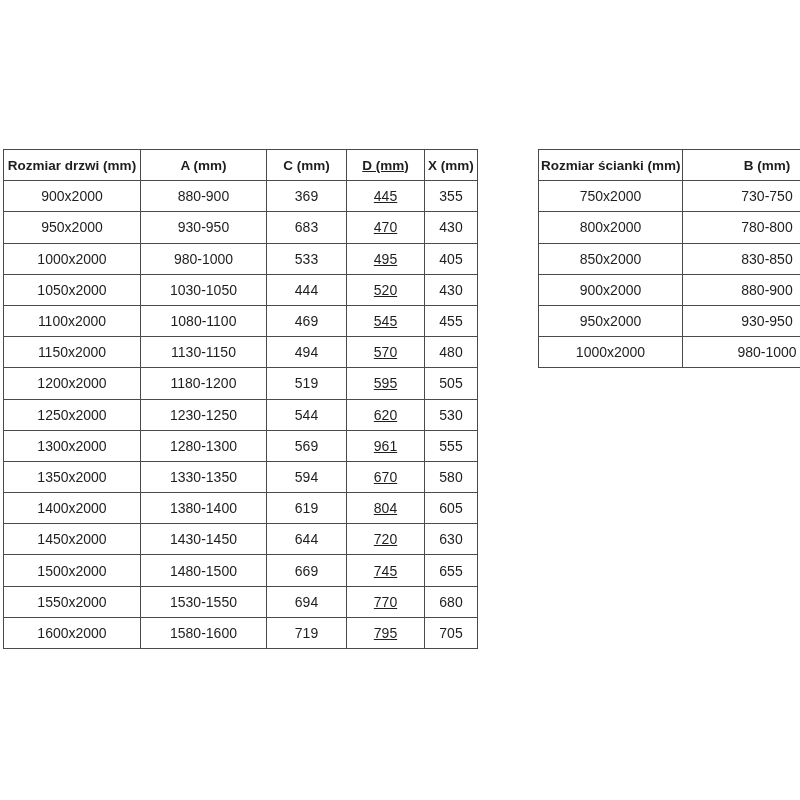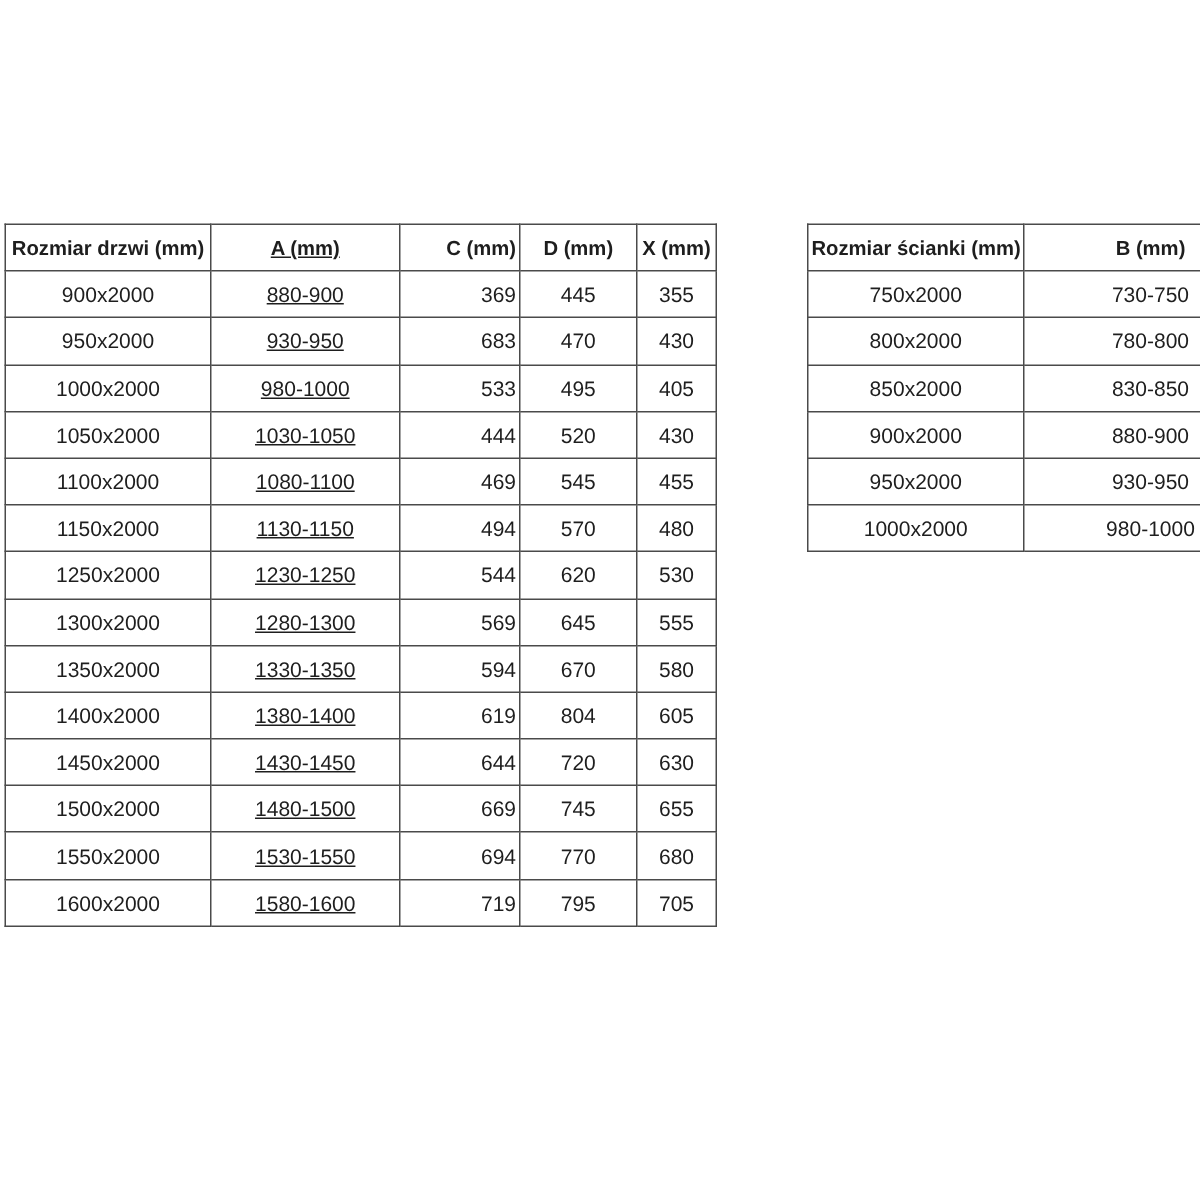--- a/index.html
+++ b/index.html
@@ -42,7 +42,7 @@
     padding-left: 32px;
   }
   #doors-table th:nth-child(1), #doors-table td:nth-child(1) { width: 132px; }
-  #doors-table th:nth-child(2), #doors-table td:nth-child(2) { width: 121px; text-decoration: underline; }
+  #doors-table th:nth-child(2), #doors-table td:nth-child(2) { width: 121px; }
   #doors-table th:nth-child(3), #doors-table td:nth-child(3) { width: 75px; text-align: right; }
   #doors-table th:nth-child(4), #doors-table td:nth-child(4) { width: 73px; }
   #doors-table th:nth-child(5), #doors-table td:nth-child(5) { width: auto; }

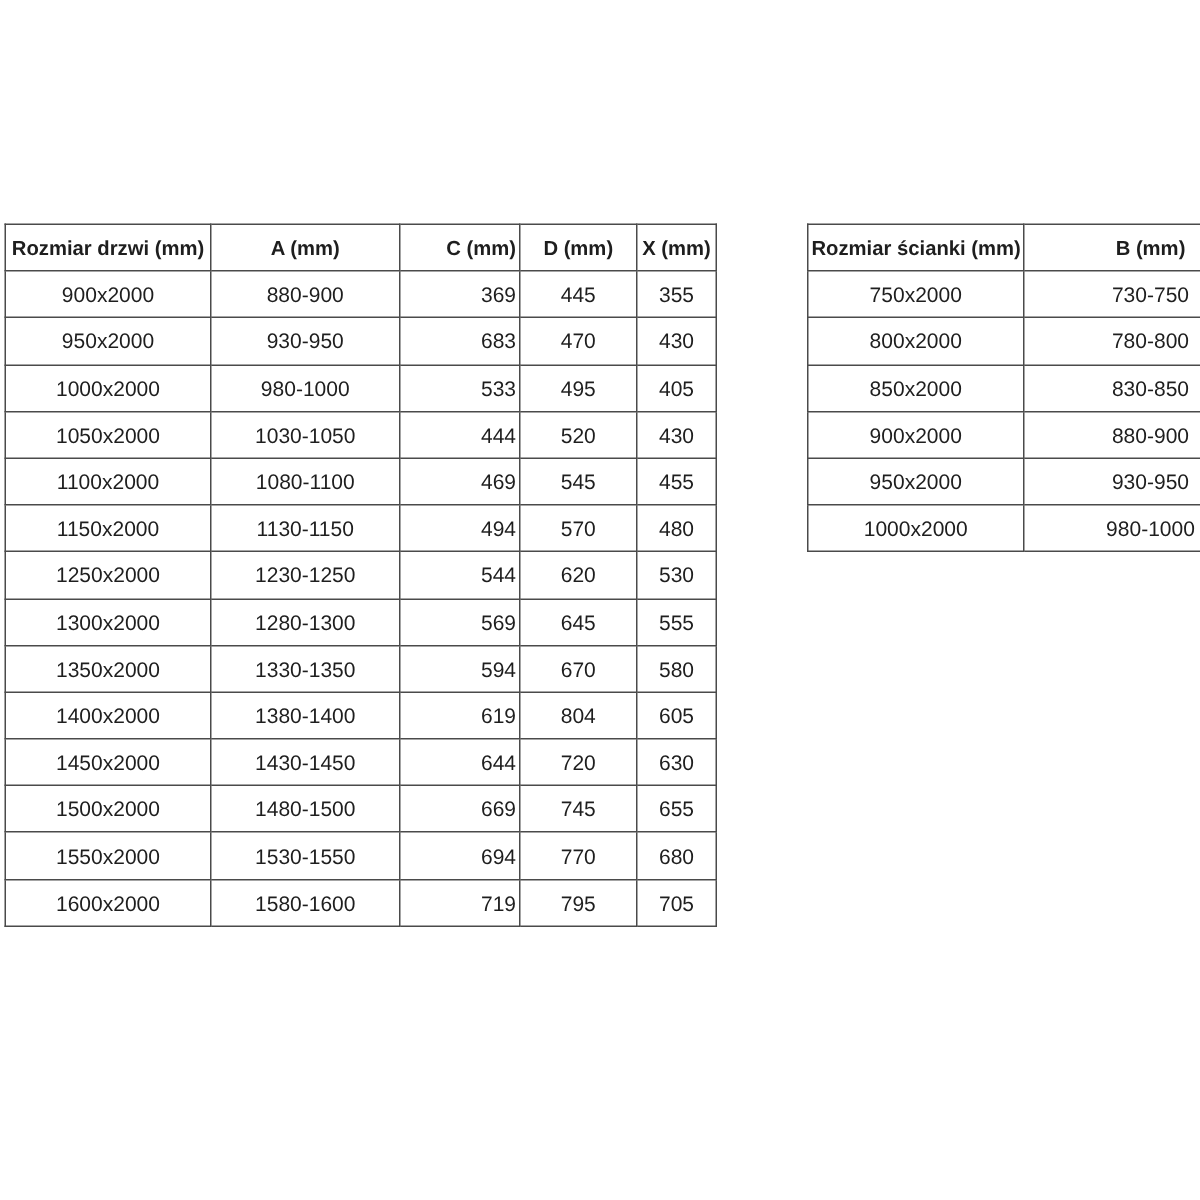--- a/index.html
+++ b/index.html
@@ -43,7 +43,7 @@
   }
   #doors-table th:nth-child(1), #doors-table td:nth-child(1) { width: 132px; }
   #doors-table th:nth-child(2), #doors-table td:nth-child(2) { width: 121px; }
-  #doors-table th:nth-child(3), #doors-table td:nth-child(3) { width: 75px; text-align: right; }
+  #doors-table th:nth-child(3), #doors-table td:nth-child(3) { width: 75px; }
   #doors-table th:nth-child(4), #doors-table td:nth-child(4) { width: 73px; }
   #doors-table th:nth-child(5), #doors-table td:nth-child(5) { width: auto; }
   #walls-table {

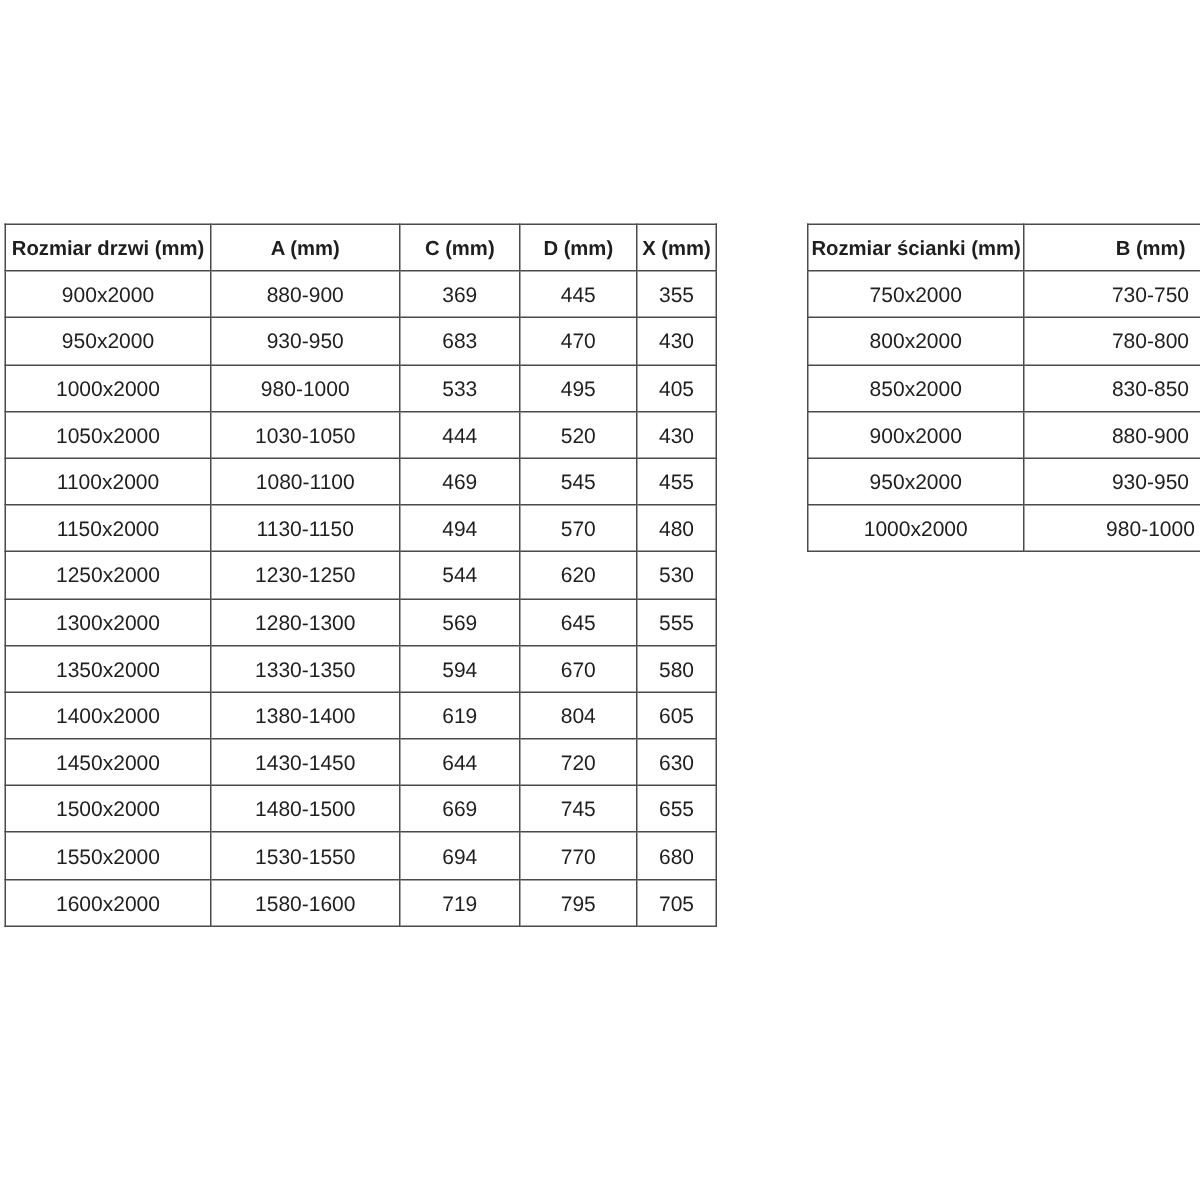--- a/index.html
+++ b/index.html
@@ -44,7 +44,7 @@
   #doors-table th:nth-child(1), #doors-table td:nth-child(1) { width: 132px; }
   #doors-table th:nth-child(2), #doors-table td:nth-child(2) { width: 121px; }
   #doors-table th:nth-child(3), #doors-table td:nth-child(3) { width: 75px; }
-  #doors-table th:nth-child(4), #doors-table td:nth-child(4) { width: 73px; }
+  #doors-table th:nth-child(4), #doors-table td:nth-child(4) { width: 73px; text-decoration: underline; }
   #doors-table th:nth-child(5), #doors-table td:nth-child(5) { width: auto; }
   #walls-table {
     left: 538px;

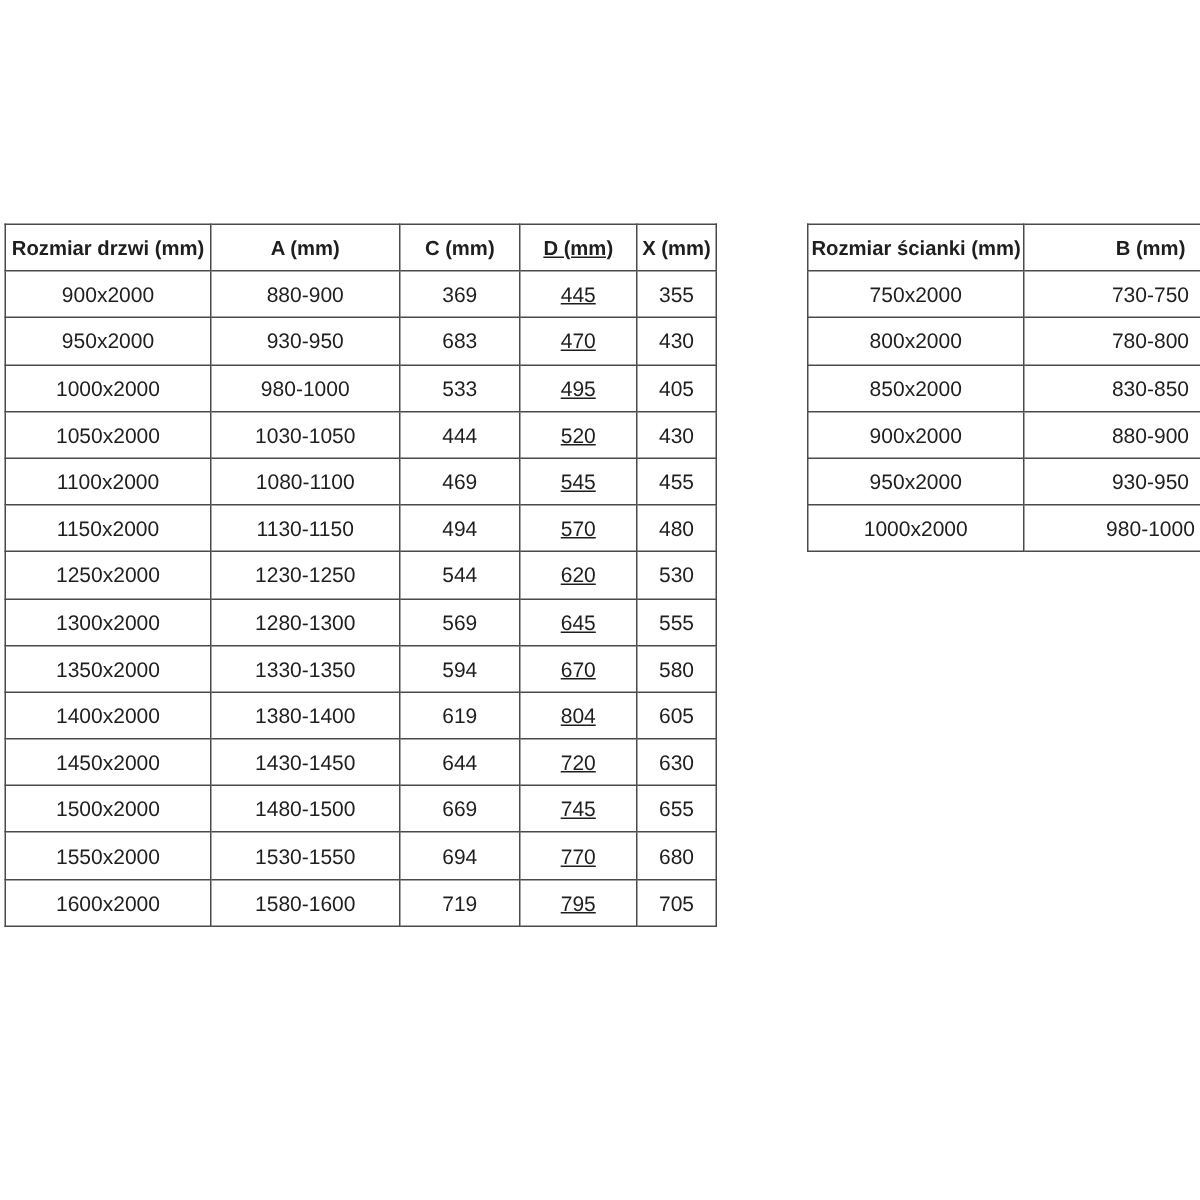--- a/index.html
+++ b/index.html
@@ -111,6 +111,13 @@
         <td>480</td>
       </tr>
       <tr>
+        <td>1200x2000</td>
+        <td>1180-1200</td>
+        <td>519</td>
+        <td>595</td>
+        <td>505</td>
+      </tr>
+      <tr>
         <td>1250x2000</td>
         <td>1230-1250</td>
         <td>544</td>

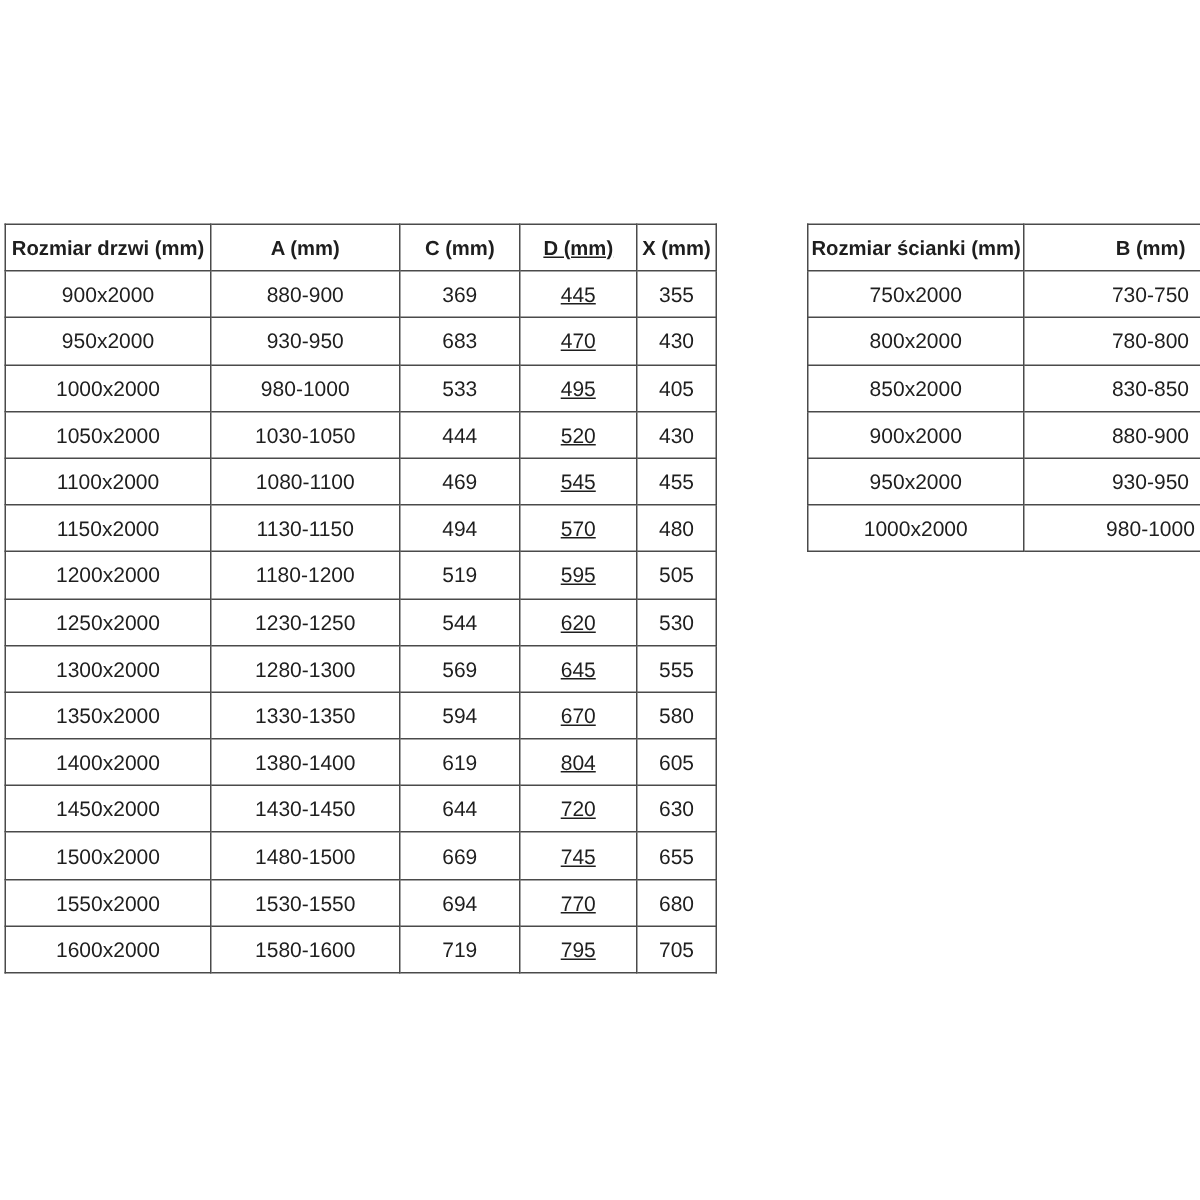--- a/index.html
+++ b/index.html
@@ -128,7 +128,7 @@
         <td>1300x2000</td>
         <td>1280-1300</td>
         <td>569</td>
-        <td>645</td>
+        <td>961</td>
         <td>555</td>
       </tr>
       <tr>

